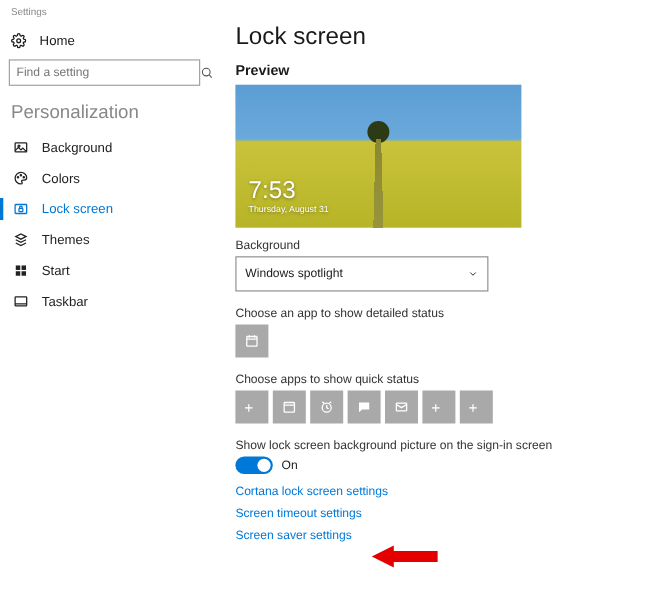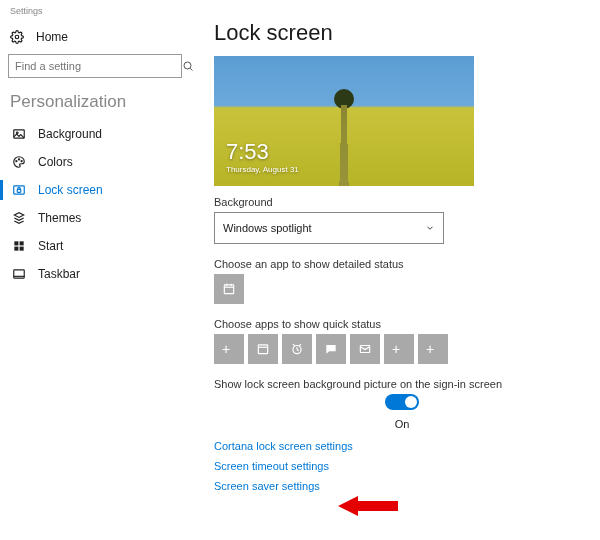--- a/index.html
+++ b/index.html
@@ -212,6 +212,7 @@
 
   <div class="content">
     <div class="page-title">Lock screen</div>
+    <div class="subhead">Preview</div>
 
     <div class="preview">
       <div class="tree"></div>

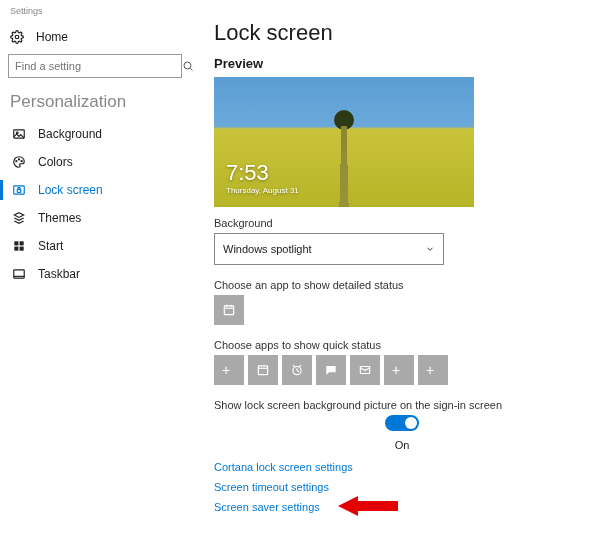--- a/index.html
+++ b/index.html
@@ -101,7 +101,7 @@
   }
   .tile svg, .tile span { width:14px; height:14px; font-size:14px; line-height:1;}
 
-  .toggle-row { display:flex; align-items:center; gap:8px; margin: 4px 0 10px 0; flex-direction: column;}
+  .toggle-row { display:flex; align-items:center; gap:8px; margin: 4px 0 10px 0;}
   .toggle {
     width: 34px; height: 16px; border-radius: 10px; background:#0078d7;
     position:relative; cursor:pointer;

